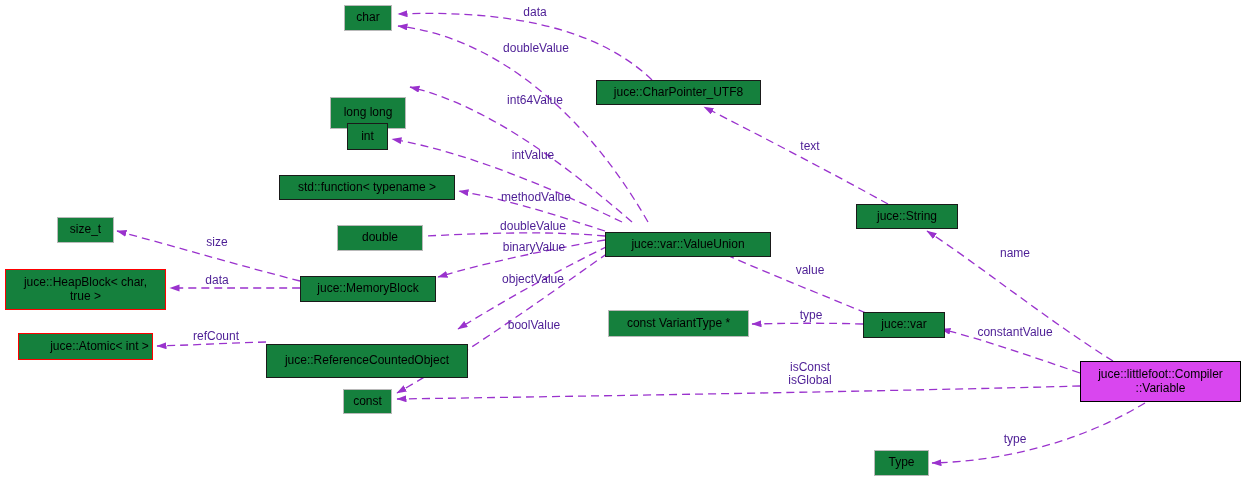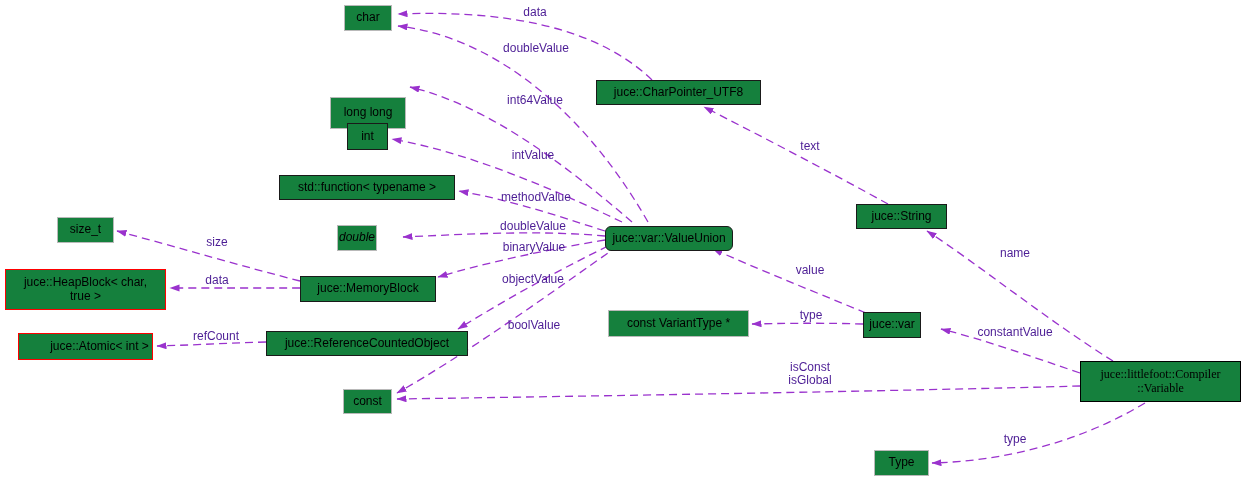--- a/index.html
+++ b/index.html
@@ -83,7 +83,7 @@
   <div class="node gray" style="left:343px;top:389px;width:49px;height:25px;">const</div>
   <div class="node black" style="left:605px;top:226px;width:128px;height:25px;border-radius:6px;">juce::var::ValueUnion</div>
   <div class="node black" style="left:596px;top:80px;width:165px;height:25px;">juce::CharPointer_UTF8</div>
-  <div class="node black" style="left:856px;top:204px;width:91px;height:25px;">juce::String</div>
+  <div class="node black" style="left:856px;top:204px;width:102px;height:25px;">juce::String</div>
   <div class="node gray" style="left:608px;top:310px;width:141px;height:27px;">const VariantType *</div>
   <div class="node black" style="left:863px;top:312px;width:58px;height:26px;">juce::var</div>
   <div class="node main" style="left:1080px;top:361px;width:161px;height:41px;">juce::littlefoot::Compiler

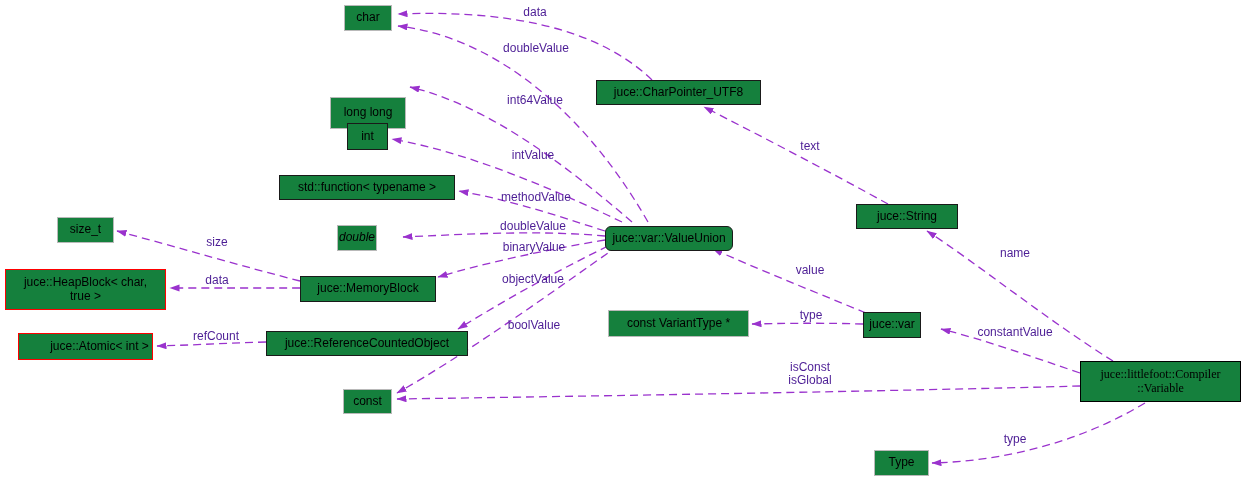--- a/index.html
+++ b/index.html
@@ -73,7 +73,7 @@
   <div class="node gray" style="left:330px;top:74px;width:76px;height:32px;margin-top:23px;">long long</div>
   <div class="node black" style="left:347px;top:123px;width:41px;height:27px;">int</div>
   <div class="node black" style="left:279px;top:175px;width:176px;height:25px;">std::function&lt; typename &gt;</div>
-  <div class="node gray" style="left:337px;top:225px;width:40px;height:26px;font-style:italic;">double</div>
+  <div class="node gray" style="left:337px;top:225px;width:86px;height:26px;">double</div>
   <div class="node gray" style="left:57px;top:217px;width:57px;height:26px;">size_t</div>
   <div class="node red" style="left:5px;top:269px;width:161px;height:41px;">juce::HeapBlock&lt; char,
 true &gt;</div>

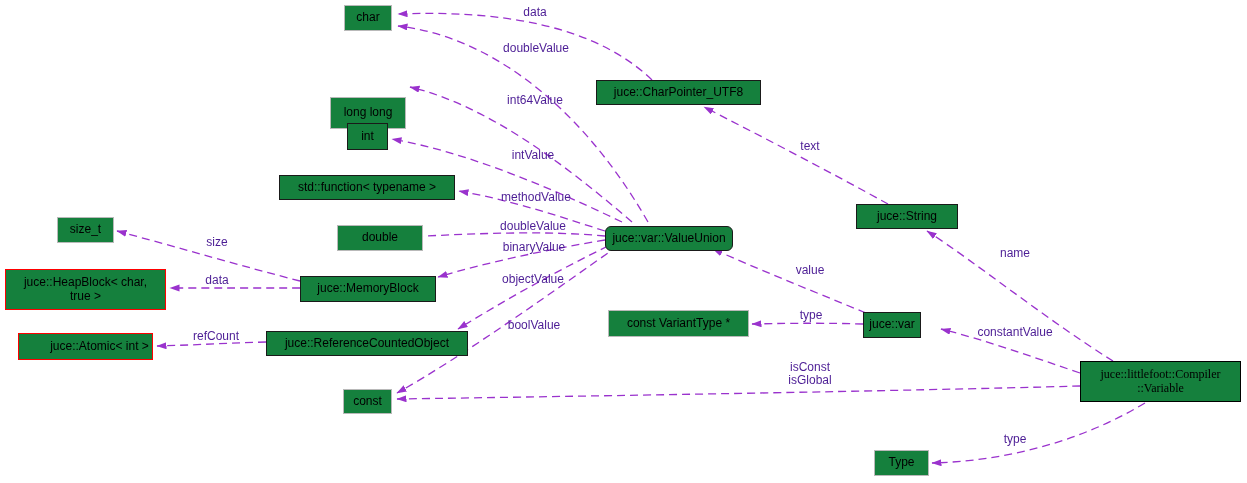--- a/index.html
+++ b/index.html
@@ -81,7 +81,7 @@
   <div class="node red" style="left:18px;top:333px;width:135px;height:27px;padding-left:31px;">juce::Atomic&lt; int &gt;</div>
   <div class="node black" style="left:266px;top:331px;width:202px;height:25px;">juce::ReferenceCountedObject</div>
   <div class="node gray" style="left:343px;top:389px;width:49px;height:25px;">const</div>
-  <div class="node black" style="left:605px;top:226px;width:128px;height:25px;border-radius:6px;">juce::var::ValueUnion</div>
+  <div class="node black" style="left:605px;top:232px;width:166px;height:25px;">juce::var::ValueUnion</div>
   <div class="node black" style="left:596px;top:80px;width:165px;height:25px;">juce::CharPointer_UTF8</div>
   <div class="node black" style="left:856px;top:204px;width:102px;height:25px;">juce::String</div>
   <div class="node gray" style="left:608px;top:310px;width:141px;height:27px;">const VariantType *</div>

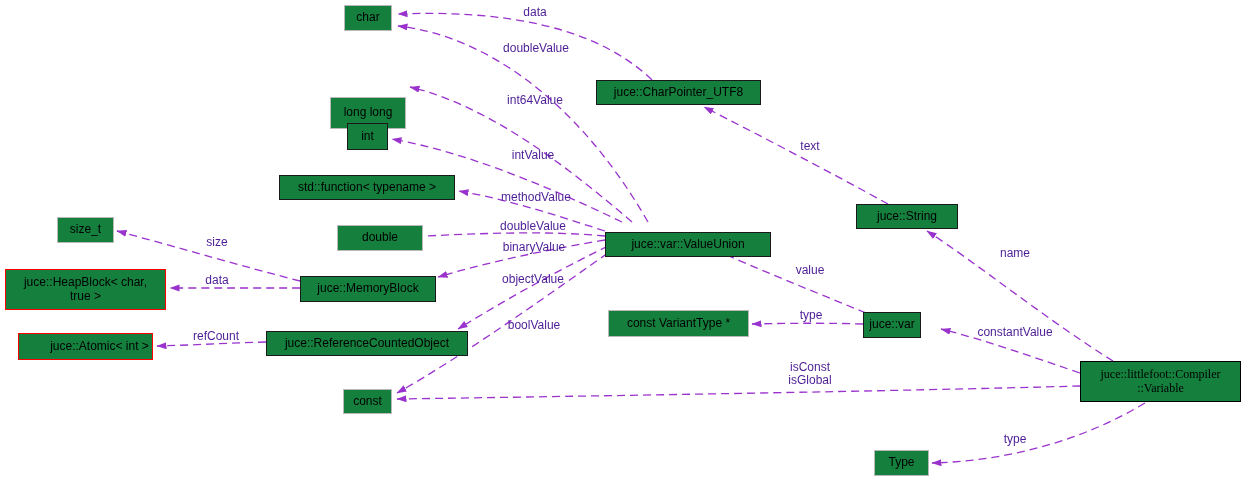--- a/index.html
+++ b/index.html
@@ -85,7 +85,7 @@
   <div class="node black" style="left:596px;top:80px;width:165px;height:25px;">juce::CharPointer_UTF8</div>
   <div class="node black" style="left:856px;top:204px;width:102px;height:25px;">juce::String</div>
   <div class="node gray" style="left:608px;top:310px;width:141px;height:27px;">const VariantType *</div>
-  <div class="node black" style="left:863px;top:312px;width:58px;height:26px;">juce::var</div>
+  <div class="node black" style="left:863px;top:312px;width:82px;height:26px;">juce::var</div>
   <div class="node main" style="left:1080px;top:361px;width:161px;height:41px;">juce::littlefoot::Compiler
 ::Variable</div>
   <div class="node gray" style="left:874px;top:450px;width:55px;height:26px;">Type</div>

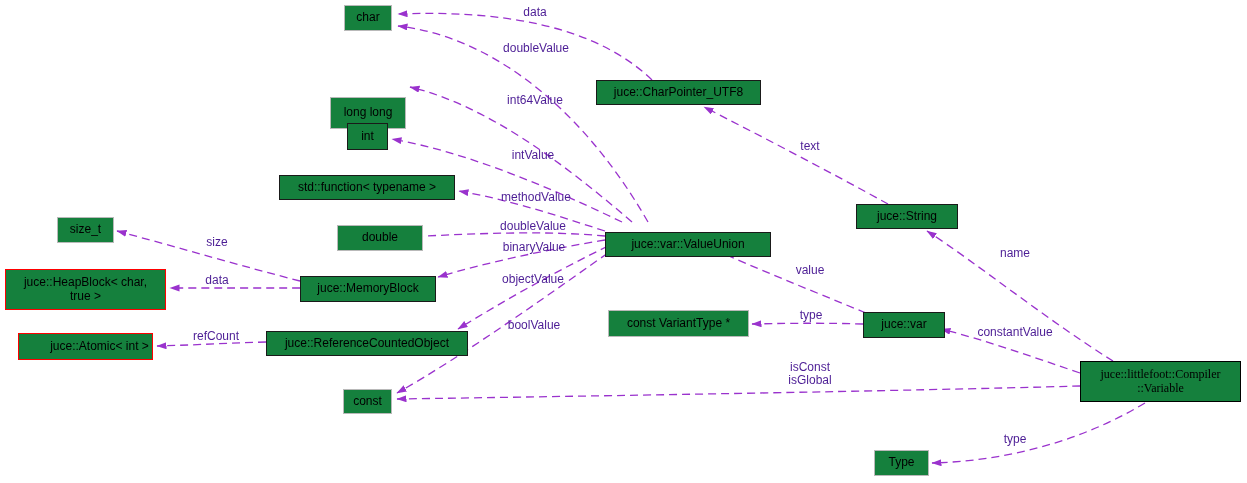--- a/index.html
+++ b/index.html
@@ -79,7 +79,7 @@
 true &gt;</div>
   <div class="node black" style="left:300px;top:276px;width:136px;height:26px;">juce::MemoryBlock</div>
   <div class="node red" style="left:18px;top:333px;width:135px;height:27px;padding-left:31px;">juce::Atomic&lt; int &gt;</div>
-  <div class="node black" style="left:266px;top:331px;width:202px;height:25px;">juce::ReferenceCountedObject</div>
+  <div class="node black" style="left:266px;top:344px;width:202px;height:34px;">juce::ReferenceCountedObject</div>
   <div class="node gray" style="left:343px;top:389px;width:49px;height:25px;">const</div>
   <div class="node black" style="left:605px;top:232px;width:166px;height:25px;">juce::var::ValueUnion</div>
   <div class="node black" style="left:596px;top:80px;width:165px;height:25px;">juce::CharPointer_UTF8</div>

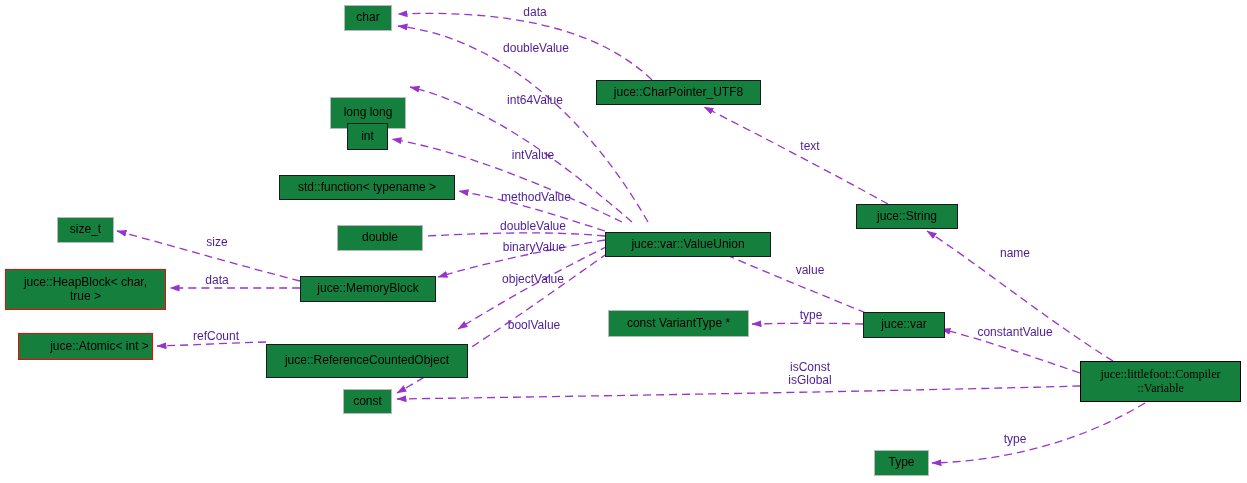--- a/index.html
+++ b/index.html
@@ -25,7 +25,7 @@
   .node.gray{border:1px solid #b9b9b9;}
   .node.black{border:1px solid #1a1a1a;}
   .node.red{border:1.5px solid #ff0000;}
-  .node.main{border:1.5px solid #000000;background:#15803d;font-family:Liberation Serif, serif;}
+  .node.main{border:1.5px solid #000000;background:#d946ef;}
   .elabel{
     position:absolute;
     transform:translate(-50%,-50%);

